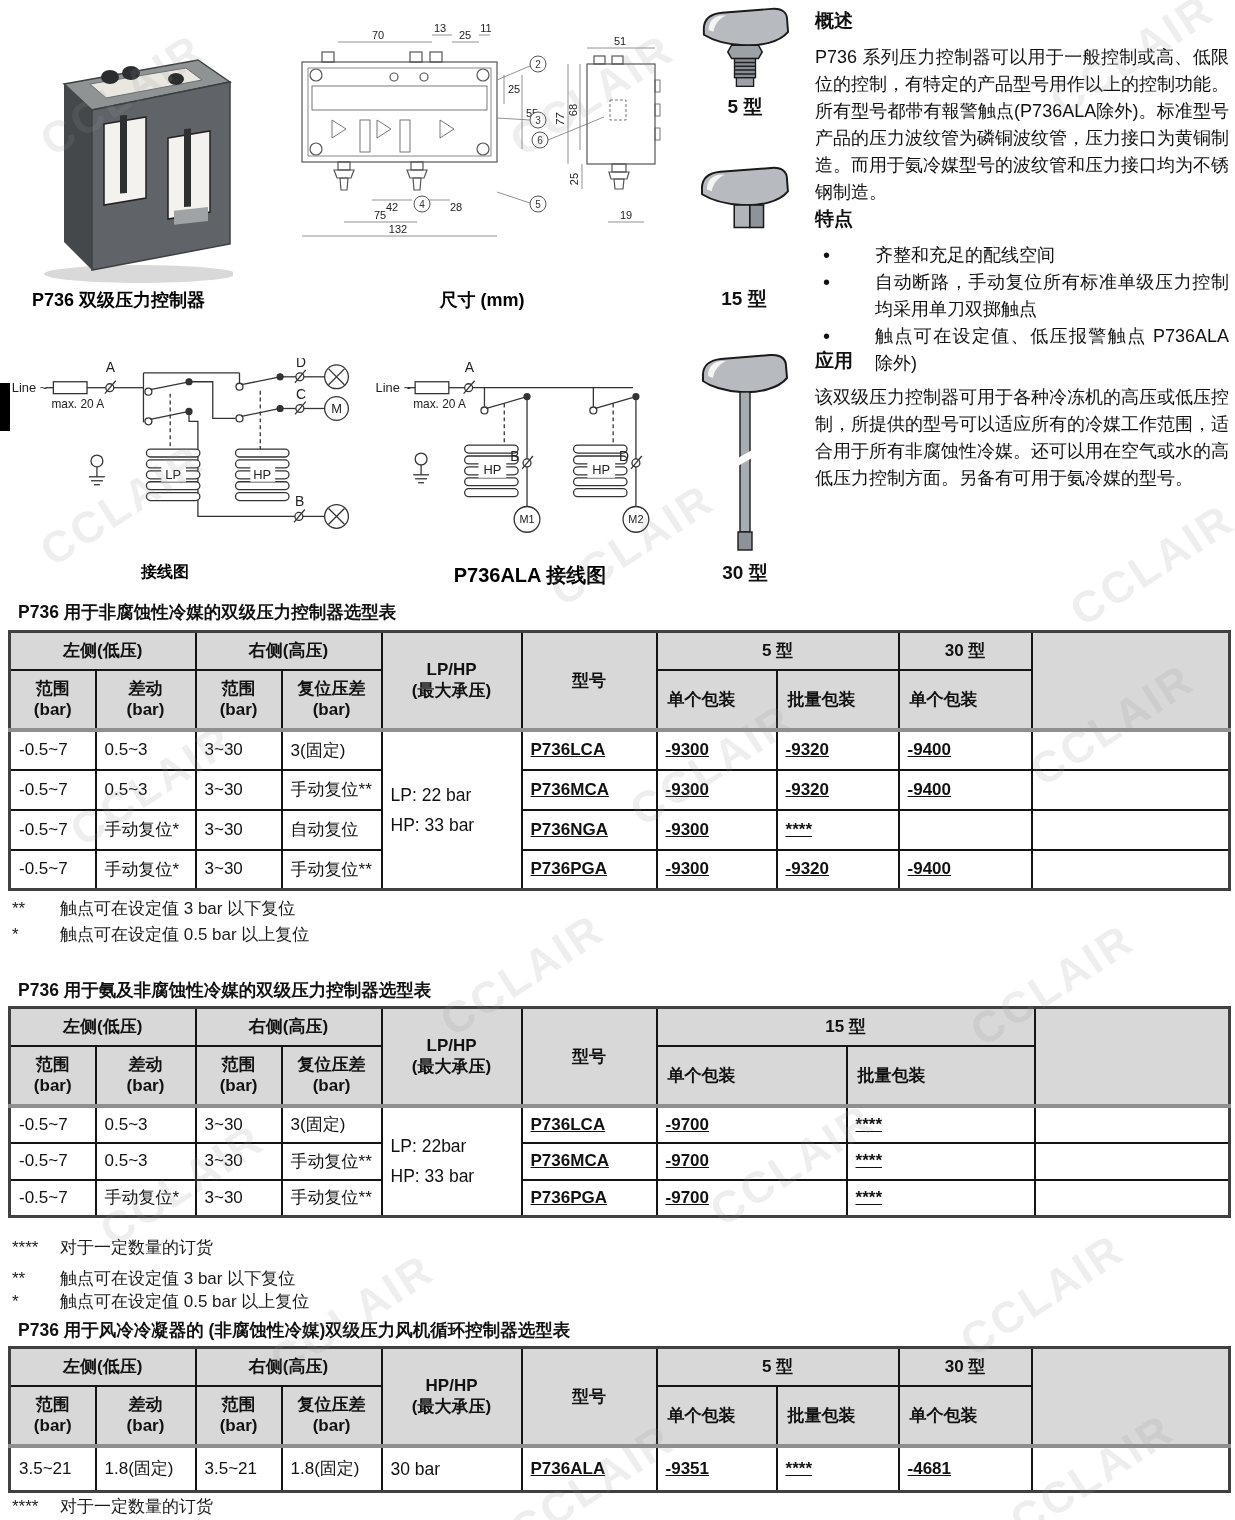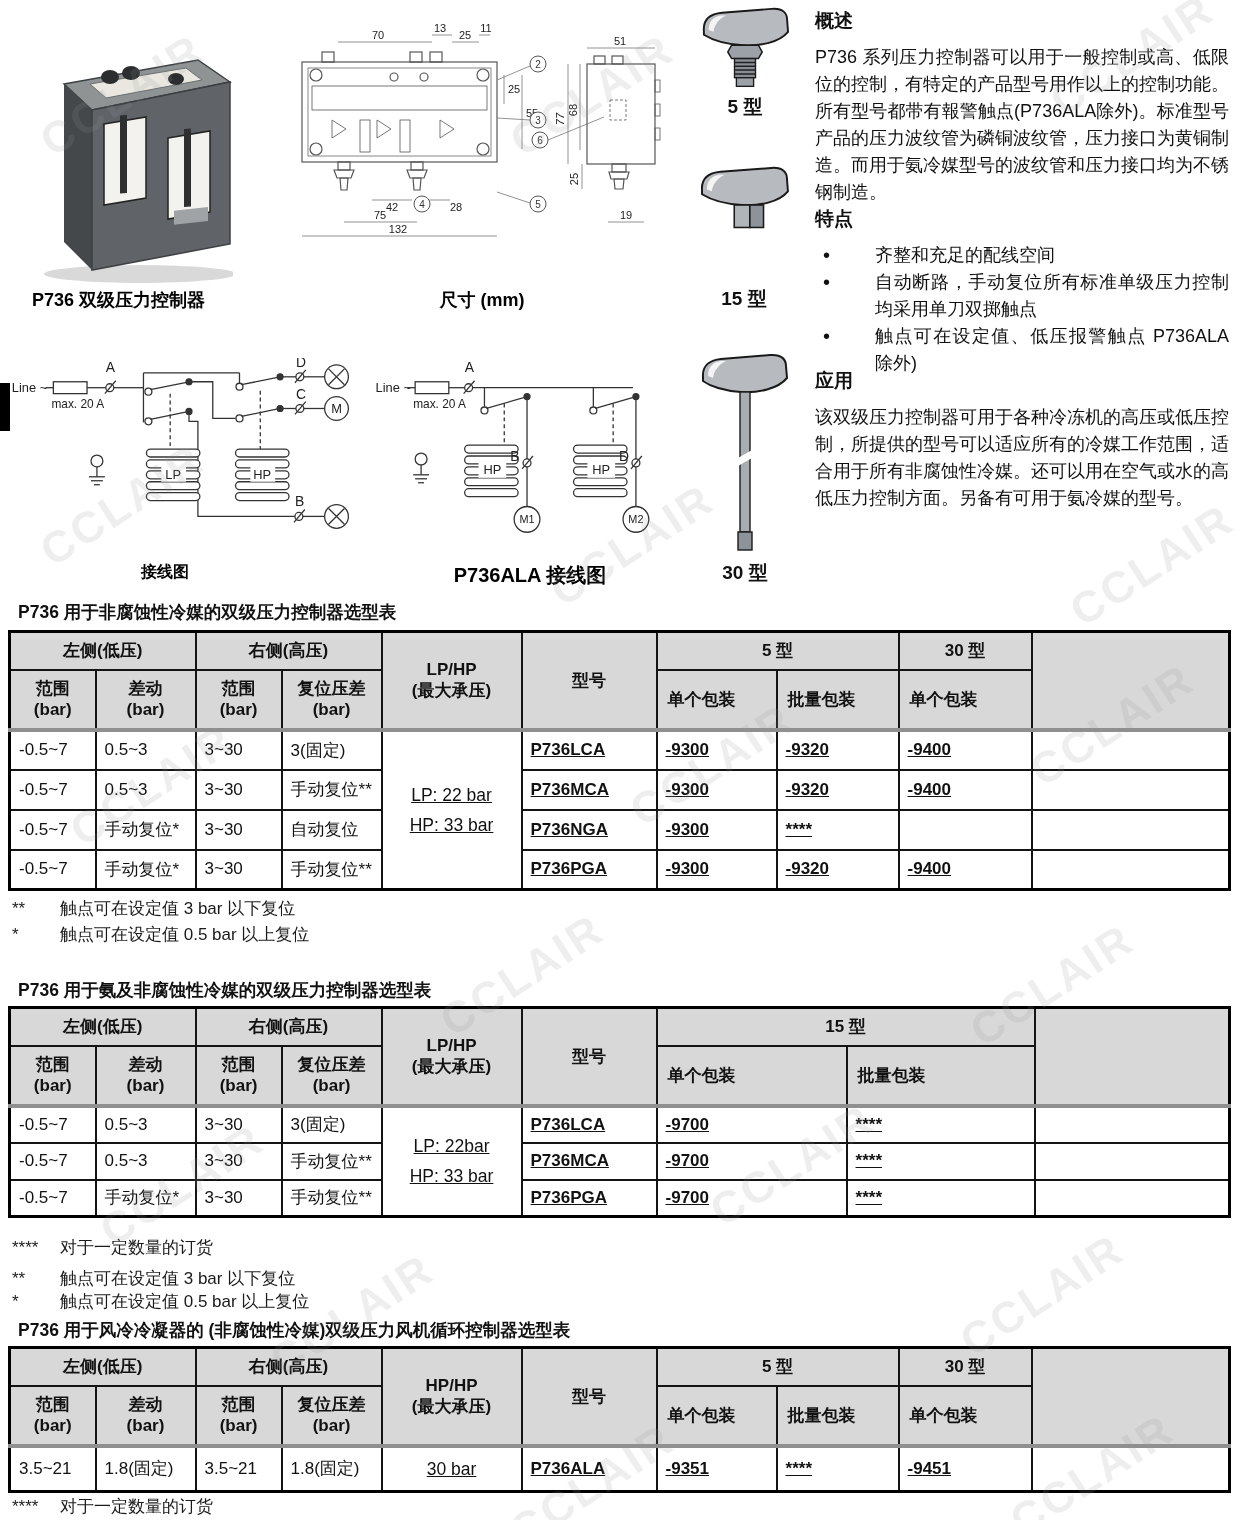--- a/index.html
+++ b/index.html
@@ -406,7 +406,7 @@
   </div>
   <div class="abs typelabel" style="left:690px;top:560px;width:110px;">30 型</div>
 
-  <div class="abs rc" style="left:815px;top:368px;">
+  <div class="abs rc" style="left:815px;top:348px;">
     <h3>应用</h3>
     <p>该双级压力控制器可用于各种冷冻机的高压或低压控制，所提供的型号可以适应所有的冷媒工作范围，适合用于所有非腐蚀性冷媒。还可以用在空气或水的高低压力控制方面。另备有可用于氨冷媒的型号。</p>
   </div>

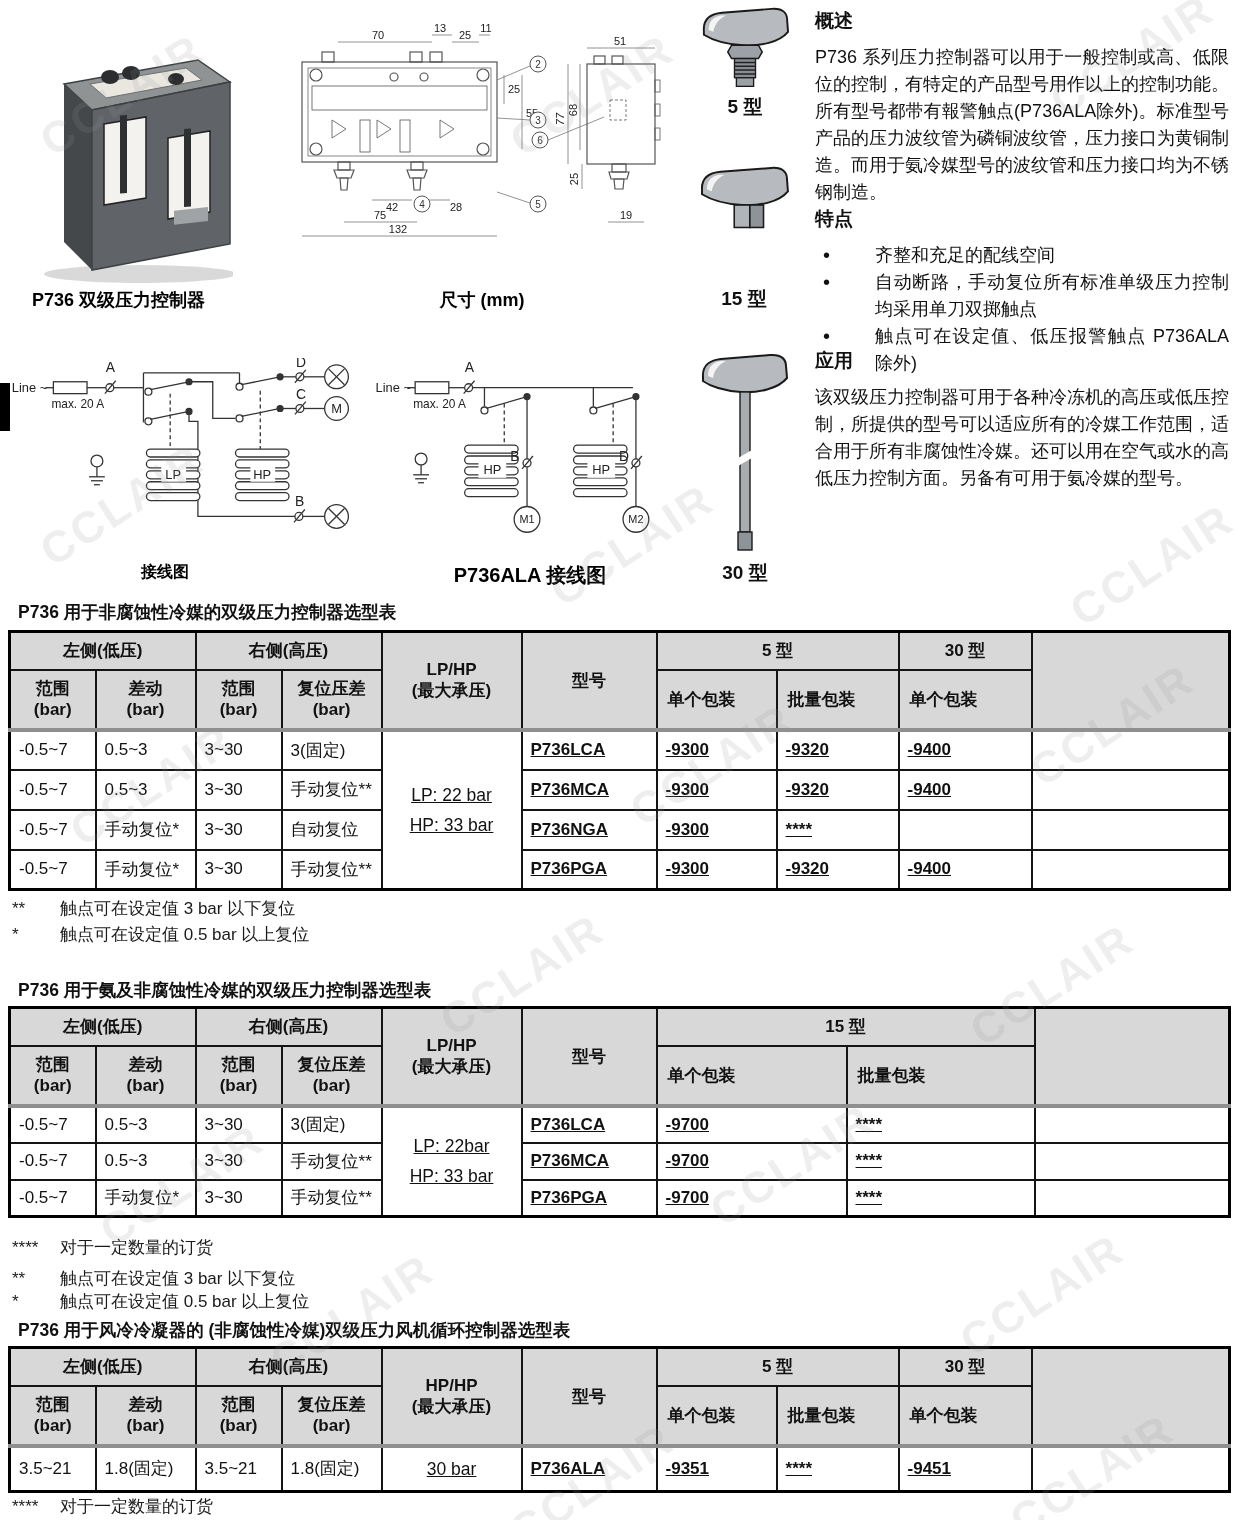--- a/index.html
+++ b/index.html
@@ -26,7 +26,7 @@
   
   .ttitle{font-weight:bold;font-size:17.5px;}
   table.sel{border-collapse:collapse;table-layout:fixed;width:100%;background:#fff;
-            border:3px solid #000000;}
+            border:3px solid #404040;}
   table.sel th,table.sel td{border:2px solid #141414;overflow:hidden;white-space:nowrap;}
   table.sel thead th{background:#d8d8d8;font-weight:bold;font-size:17px;text-align:center;
                      padding:2px 6px;line-height:21px;}

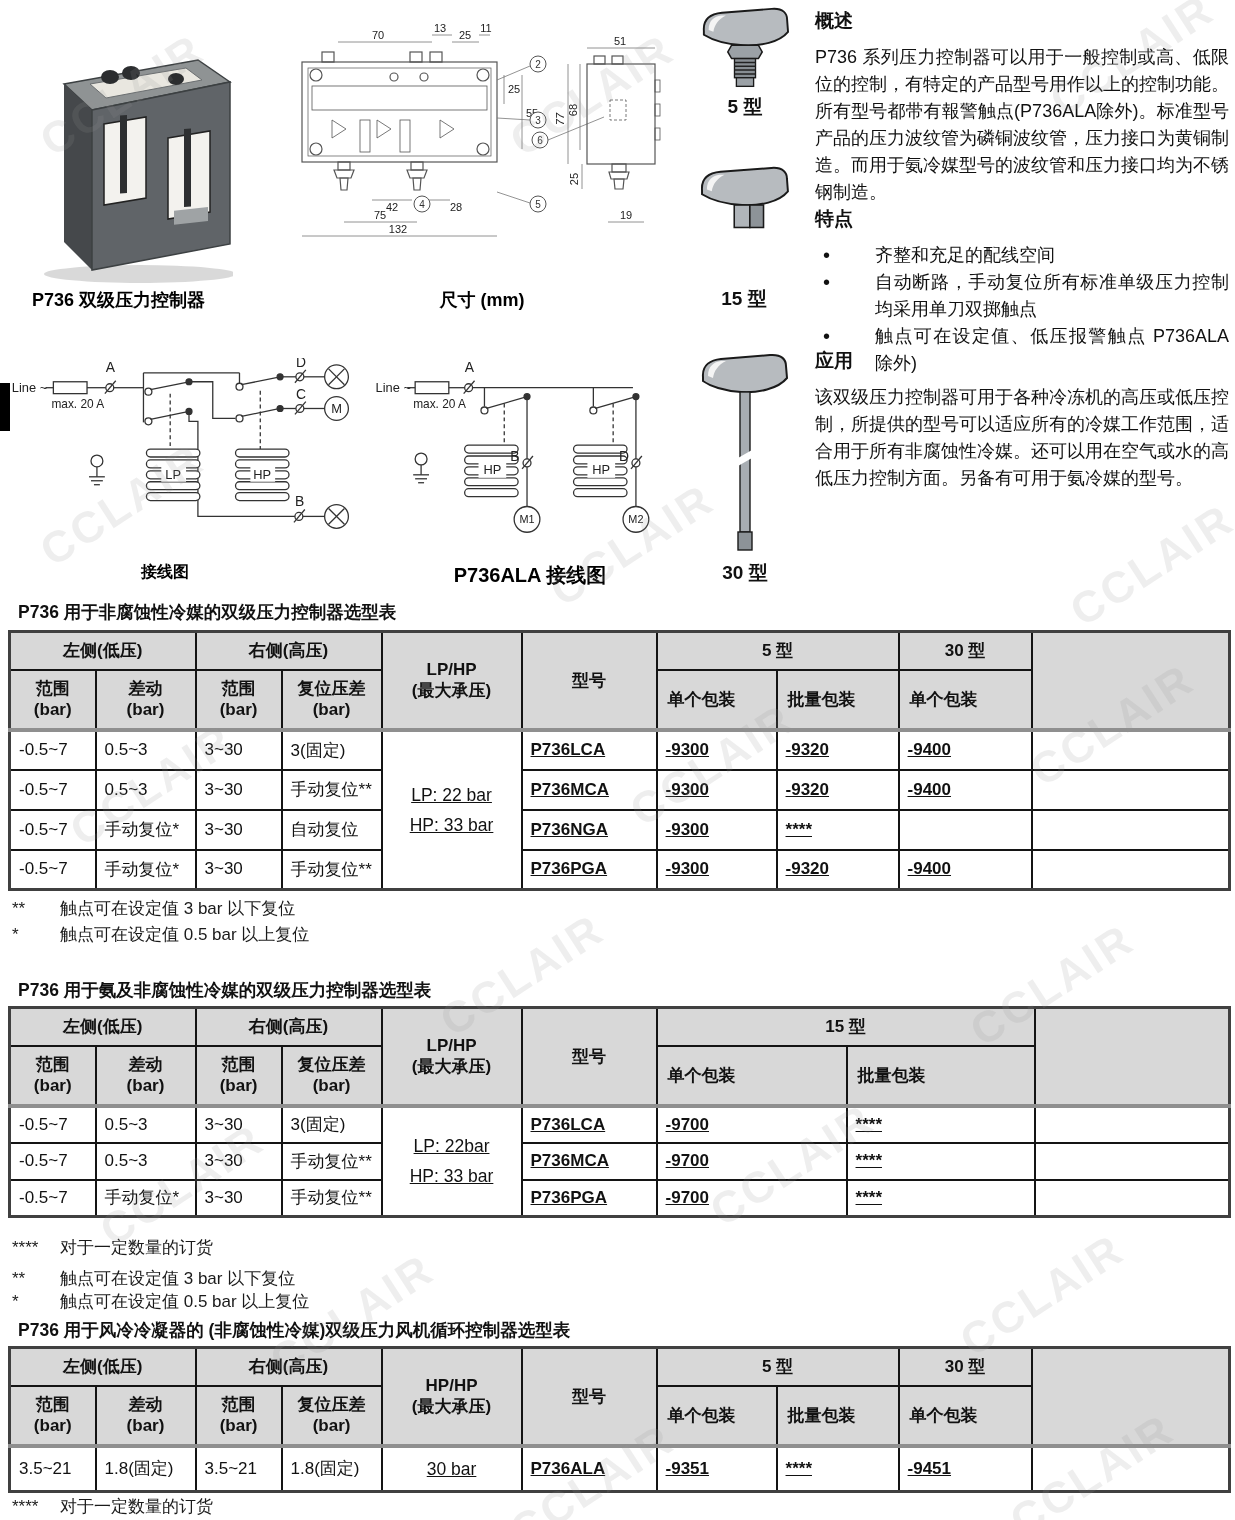--- a/index.html
+++ b/index.html
@@ -35,7 +35,7 @@
   table.sel thead th.pack{text-align:left;padding-left:10px;}
   table.sel thead .mp2{}
   table.sel td{font-size:17px;padding:2px 8px;text-align:left;background:#fff;}
-  table.sel td.maxp{text-align:center;line-height:30px;font-size:17.5px;text-decoration:underline;}
+  table.sel td.maxp{line-height:30px;font-size:17.5px;}
   table.sel td.bold{font-weight:bold;text-decoration:underline;}
   table.sel tbody tr:first-child td{border-top:4px solid #8f8f8f;}
   table.t1 tbody tr{height:40px;}

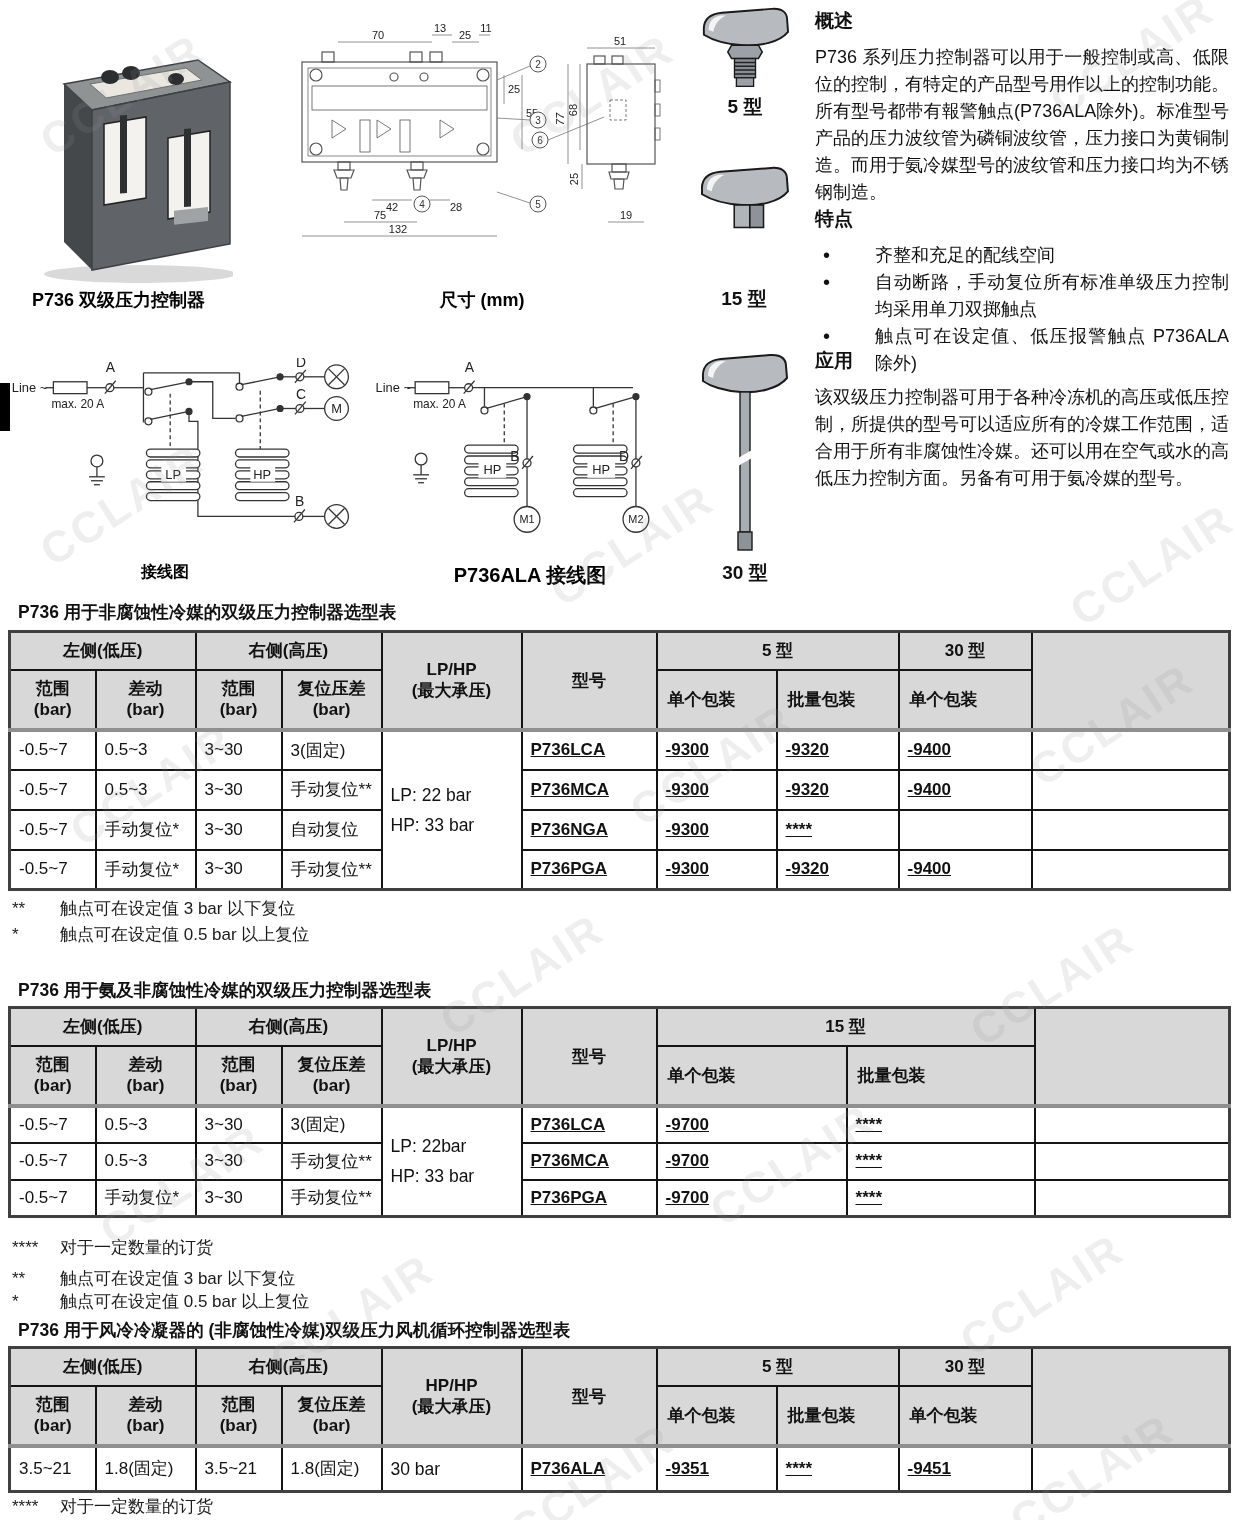--- a/index.html
+++ b/index.html
@@ -649,7 +649,7 @@
           <td class="bold">P736ALA</td>
           <td class="bold">-9351</td>
           <td class="bold">****</td>
-          <td class="bold">-9451</td>
+          <td class="bold">-4681</td>
           <td></td>
         </tr>
       </tbody>

